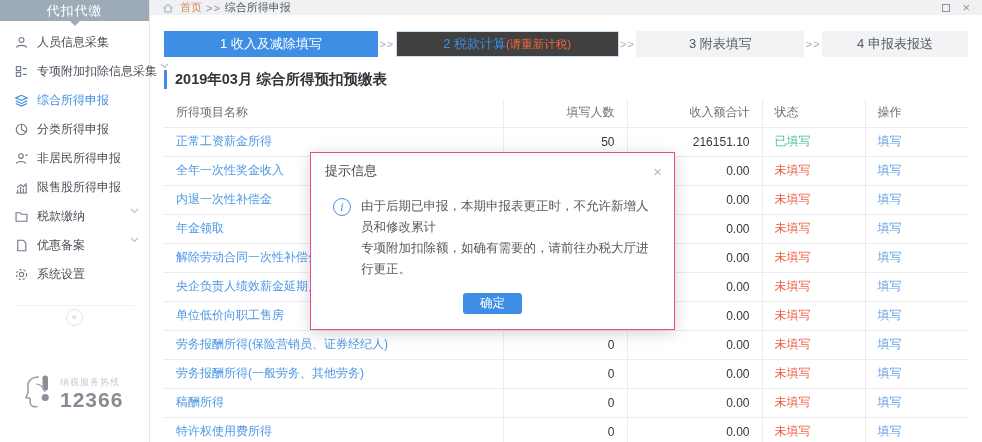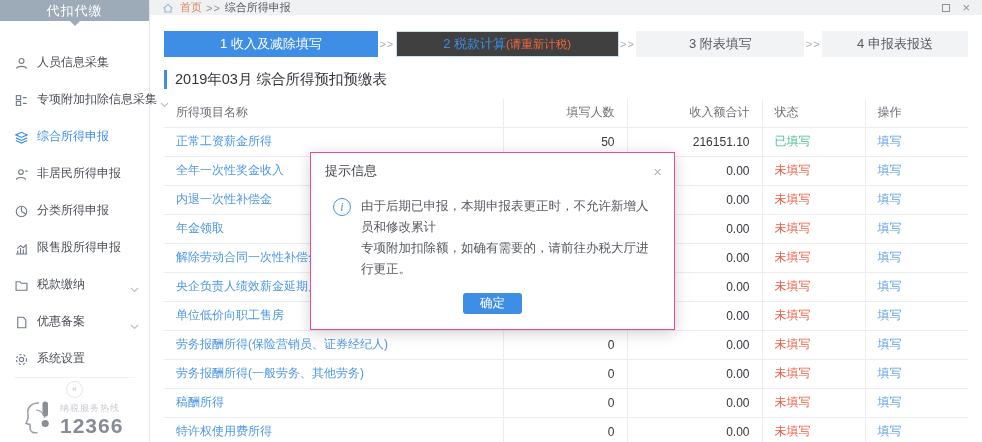--- a/index.html
+++ b/index.html
@@ -15,8 +15,8 @@
   .sidebar-header::after { content:""; position:absolute; left:50%; bottom:-5px;
     transform:translateX(-50%); border:5px solid transparent; border-top-color:var(--header-gray); border-bottom:none; }
   .menu { padding-top:13px; }
-  .menu-item { height:29px; display:flex; align-items:flex-end; padding:0 10px 0 13px;
-    font-size:12px; color:#4a4e57; cursor:pointer;margin-top:8px; }
+  .menu-item { height:29px; display:flex; align-items:flex-start; padding:0 10px 0 13px;
+    font-size:12px; color:#4a4e57; cursor:pointer; }
   .menu-item .mi-icon { width:16px; height:16px; margin-right:8px; color:#6f7a88;
     display:inline-flex; align-items:center; justify-content:center; flex:none; }
   .menu-item .mi-label { white-space:nowrap; }

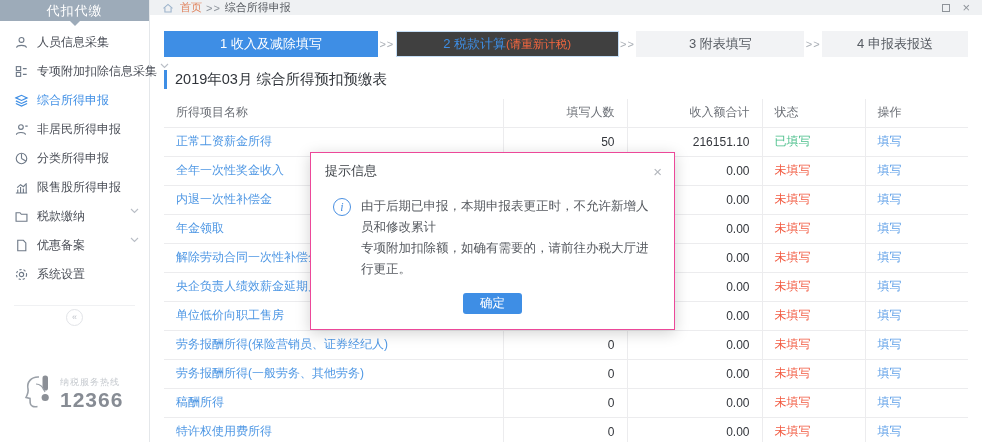--- a/index.html
+++ b/index.html
@@ -56,7 +56,7 @@
   .step .step-note { color:var(--orange-note); font-size:11.5px; }
   .step-sep { color:#a9aeb5; font-size:11px; letter-spacing:1px; flex:1; text-align:center; }
 
-  .page-title { font-size:14.5px; font-weight:normal; color:#30343a;
+  .page-title { font-size:14.5px; font-weight:bold; color:#30343a;
     border-left:3px solid var(--accent); padding-left:8px; margin:2px 0 10px; }
 
   

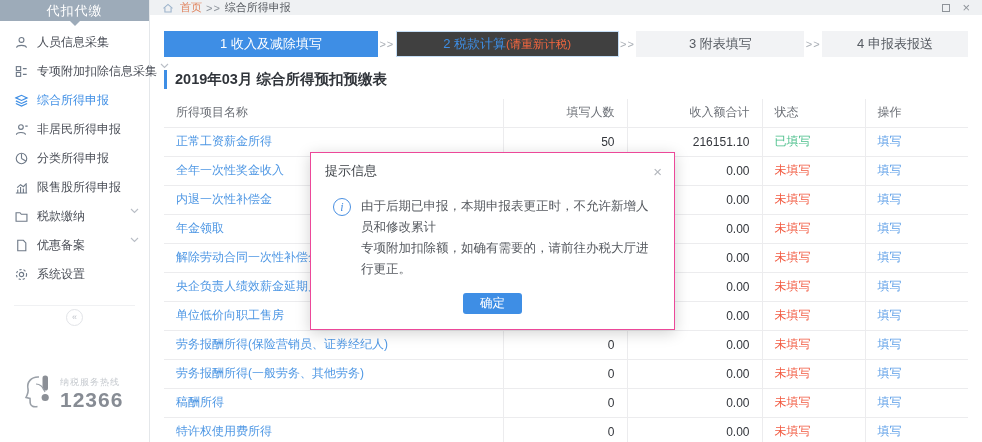--- a/index.html
+++ b/index.html
@@ -135,20 +135,20 @@
         <div class="menu-item">
           <span class="mi-icon">
             <svg width="15" height="15" viewBox="0 0 16 16" fill="none" stroke="currentColor" stroke-width="1.2">
+              <circle cx="8" cy="8" r="5.6"></circle>
+              <path d="M8 8V2.8M8 8l4.6 2.6"></path>
+            </svg>
+          </span>
+          <span class="mi-label">分类所得申报</span>
+        </div>
+        <div class="menu-item">
+          <span class="mi-icon">
+            <svg width="15" height="15" viewBox="0 0 16 16" fill="none" stroke="currentColor" stroke-width="1.2">
               <circle cx="7.4" cy="5.4" r="2.5"></circle>
               <path d="M2.6 13.6c0-3.2 9.6-3.2 9.6 0M12 4.4h2.6"></path>
             </svg>
           </span>
           <span class="mi-label">非居民所得申报</span>
-        </div>
-        <div class="menu-item">
-          <span class="mi-icon">
-            <svg width="15" height="15" viewBox="0 0 16 16" fill="none" stroke="currentColor" stroke-width="1.2">
-              <circle cx="8" cy="8" r="5.6"></circle>
-              <path d="M8 8V2.8M8 8l4.6 2.6"></path>
-            </svg>
-          </span>
-          <span class="mi-label">分类所得申报</span>
         </div>
         <div class="menu-item">
           <span class="mi-icon">

